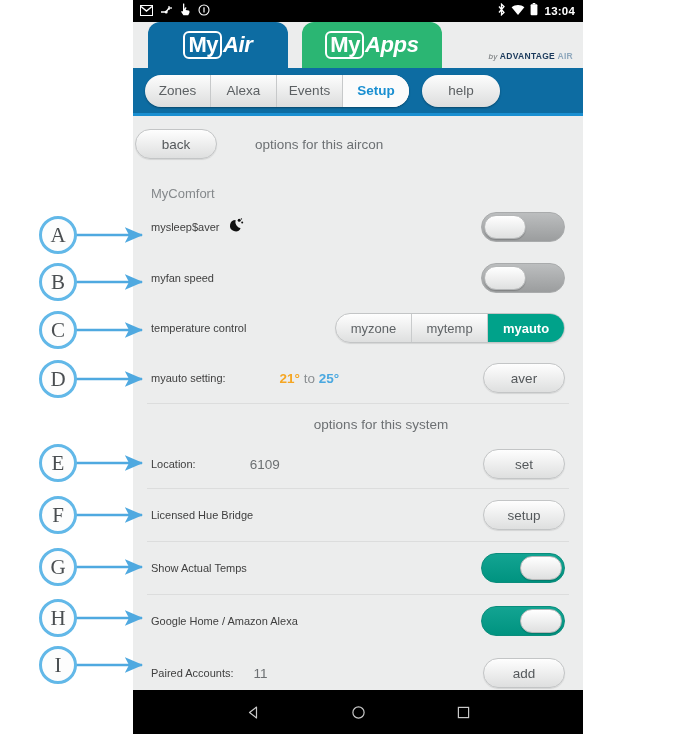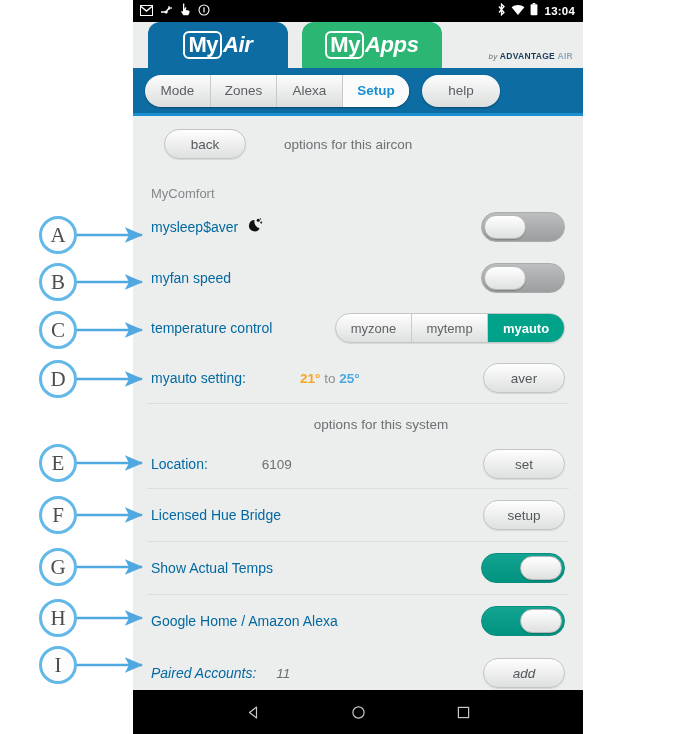--- a/index.html
+++ b/index.html
@@ -236,7 +236,6 @@
 
     <div class="navbar">
       <div class="seg">
-        <div class="tab">Mode</div>
         <div class="tab">Zones</div>
         <div class="tab">Alexa</div>
         <div class="tab active">Setup</div>

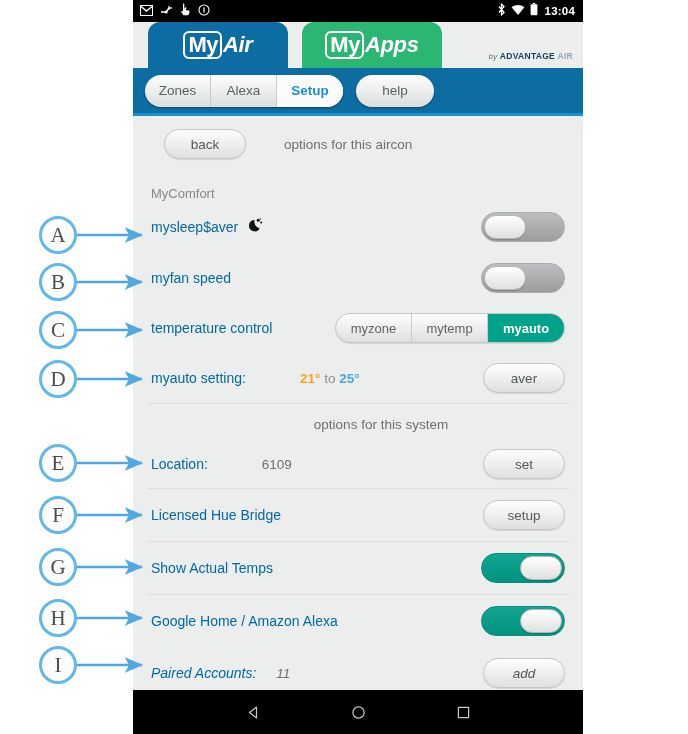--- a/index.html
+++ b/index.html
@@ -238,6 +238,7 @@
       <div class="seg">
         <div class="tab">Zones</div>
         <div class="tab">Alexa</div>
+        <div class="tab">Events</div>
         <div class="tab active">Setup</div>
       </div>
       <div class="helpbtn">help</div>

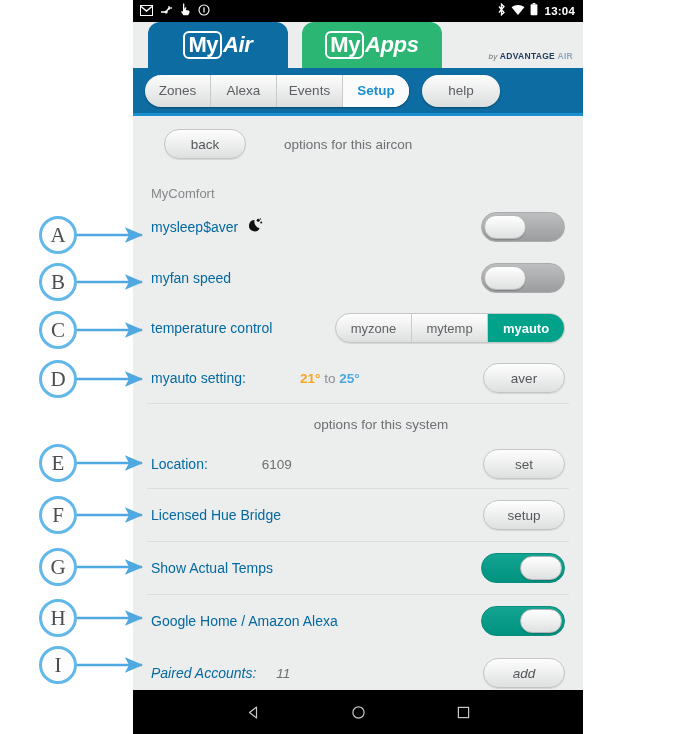--- a/index.html
+++ b/index.html
@@ -81,7 +81,7 @@
   
   .content { position: relative; background: #eceded; height: 613px; }
   .topline { height: 3px; background: #1a8fd1; }
-  .backrow { display: flex; align-items: center; height: 56px; padding: 0 31px; }
+  .backrow { display: flex; align-items: center; height: 56px; padding: 0 2px; }
   .pill {
     background: linear-gradient(#fefefe, #dedfdf);
     border: 1px solid #c3c5c6; border-radius: 16px;

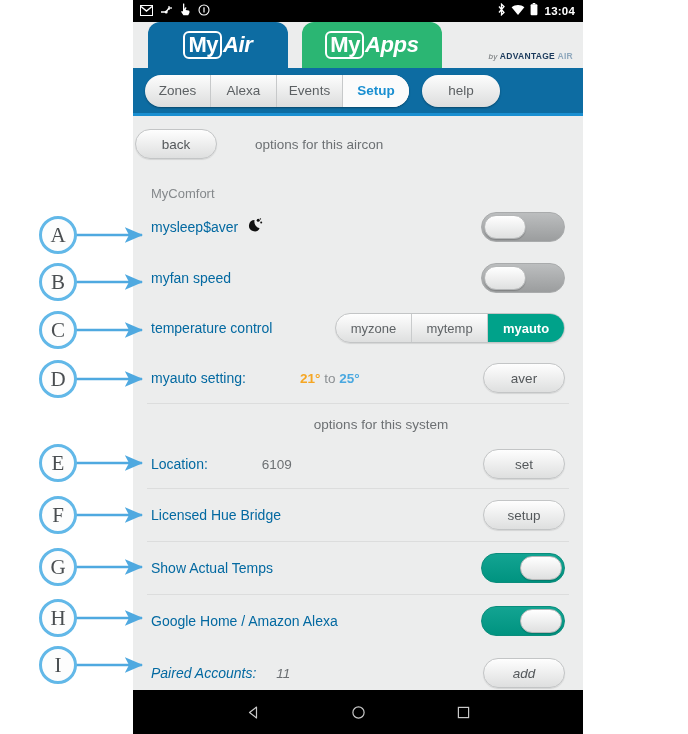--- a/index.html
+++ b/index.html
@@ -97,7 +97,7 @@
     display: flex; align-items: center; height: 50px; padding: 0 18px;
     position: relative;
   }
-  .row .label { font-size: 14px; color: #0369a1; }
+  .row .label { font-size: 11px; color: #404040; }
   .row .value { font-size: 13.5px; color: #6c7073; margin-left: 54px; }
   .row .right { margin-left: auto; display: flex; align-items: center; }
 

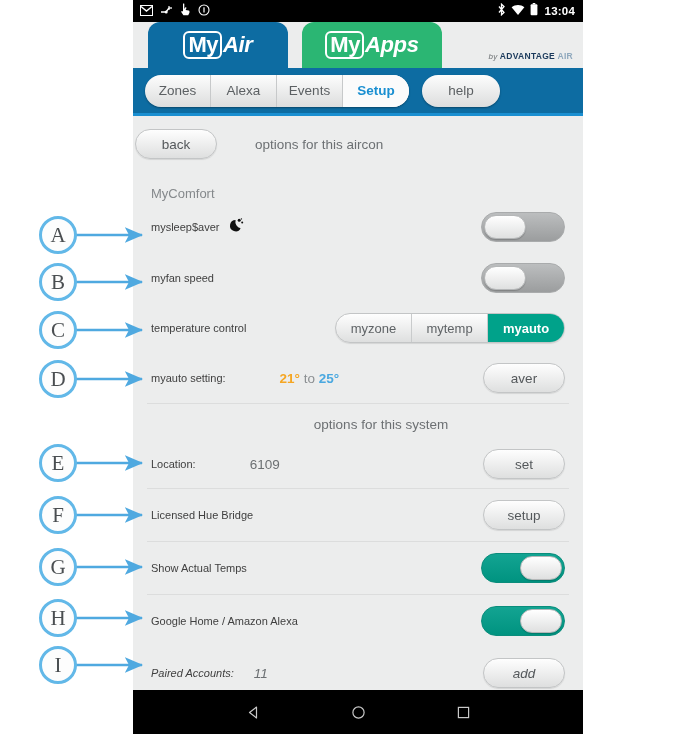--- a/index.html
+++ b/index.html
@@ -345,7 +345,7 @@
         </div>
       </div>
 
-      <div class="row" style="height:52px;font-style:italic;">
+      <div class="row" style="height:52px;">
         <span class="label">Paired Accounts:</span>
         <span class="value" style="margin-left:20px;">11</span>
         <div class="right">

